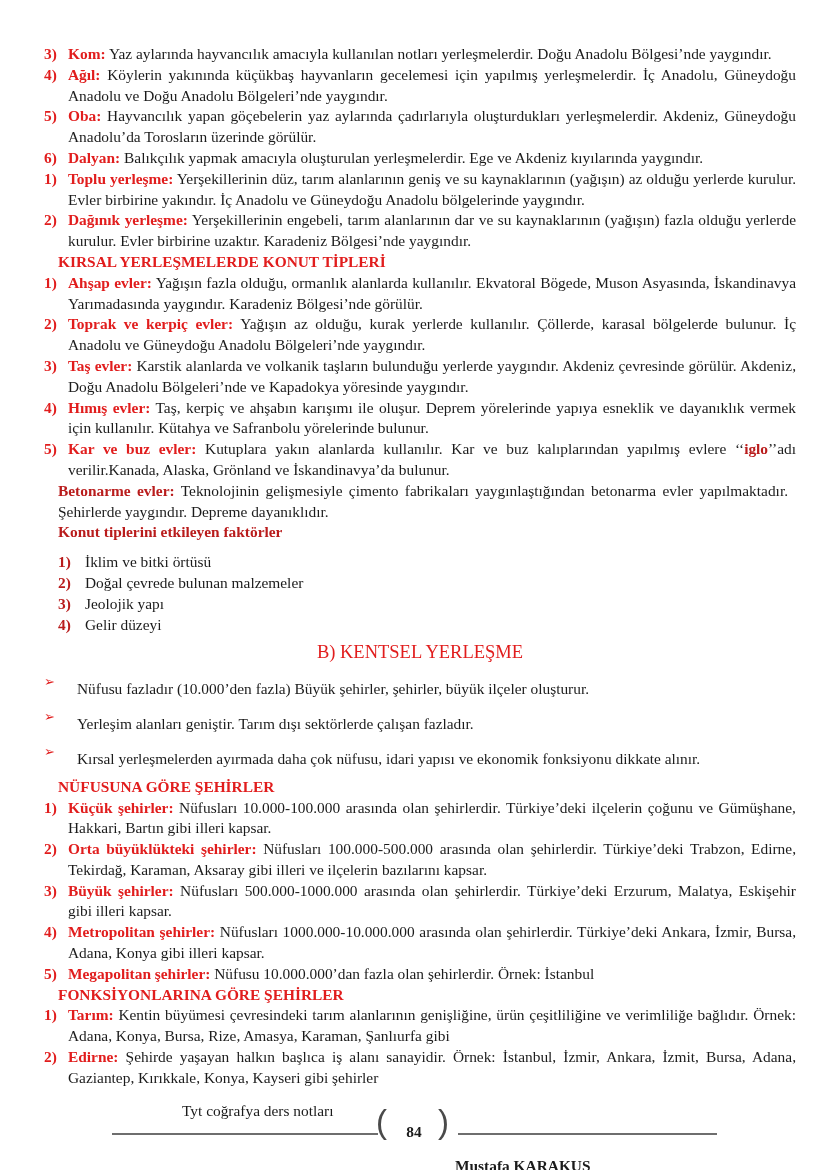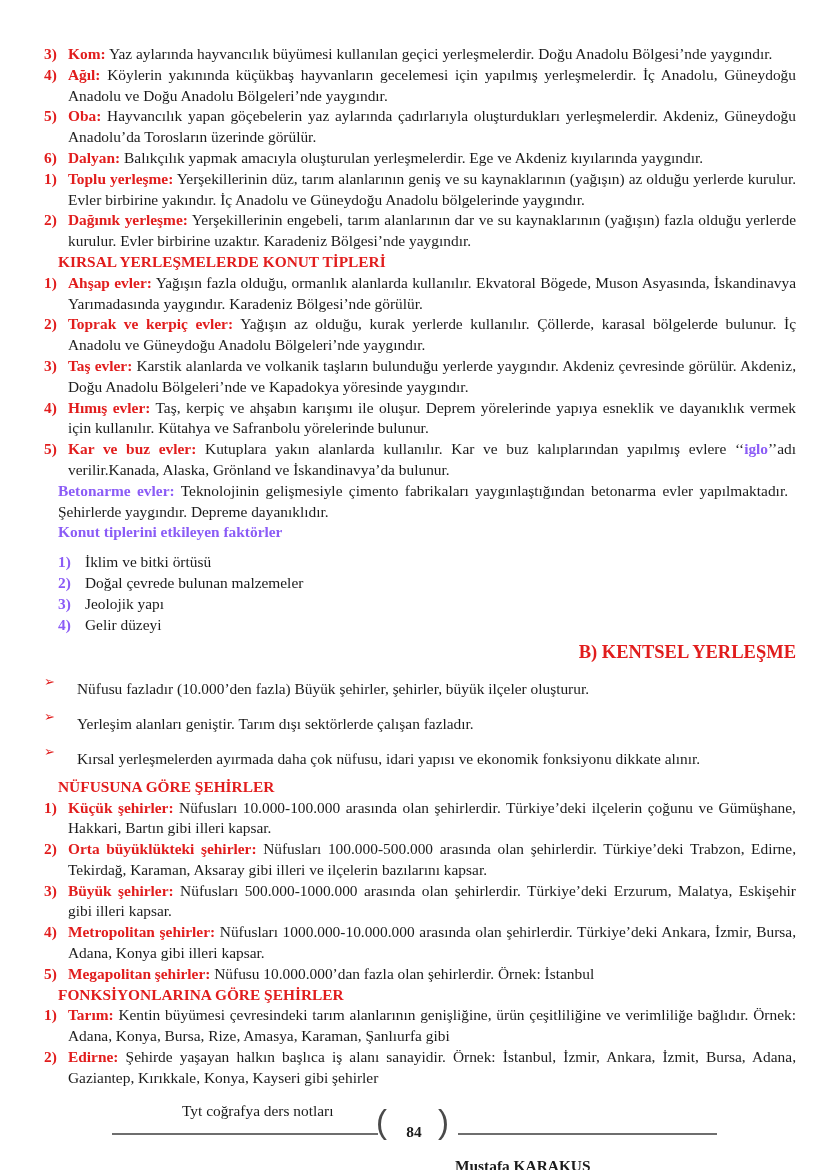--- a/index.html
+++ b/index.html
@@ -66,7 +66,7 @@
 
     <div class="li">
       <span class="num red">3)</span>
-      <p class="body"><b class="term red">Kom:</b> <span>Yaz aylarında hayvancılık büyümesi kullanılan geçici yerleşmelerdir. Doğu Anadolu Bölgesi’nde yaygındır.</span></p>
+      <p class="body"><b class="term red">Kom:</b> <span>Yaz aylarında hayvancılık amacıyla kullanılan notları yerleşmelerdir. Doğu Anadolu Bölgesi’nde yaygındır.</span></p>
     </div>
     <div class="li">
       <span class="num red">4)</span>

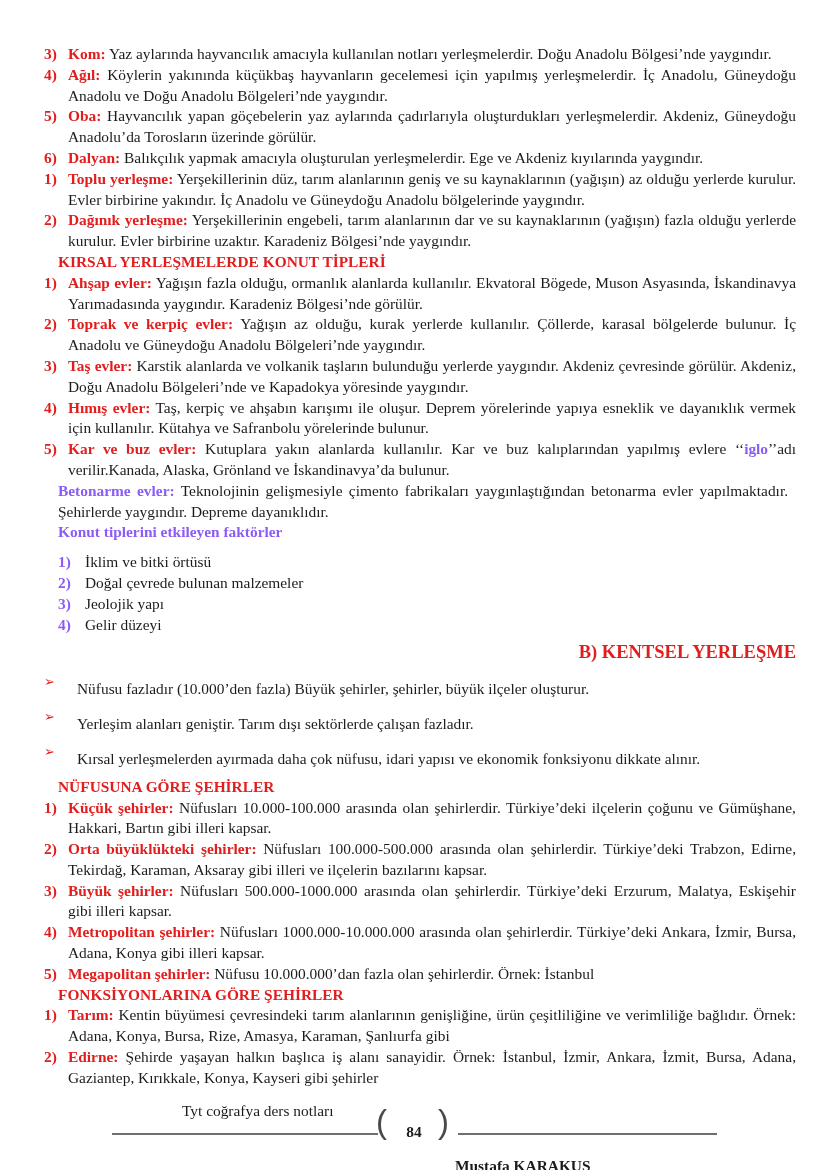--- a/index.html
+++ b/index.html
@@ -19,7 +19,7 @@
     width:752px;
   }
   .red{color:#e11d1d;}
-  .blue{color:#8b5cf6;}
+  .blue{color:#b91c1c;}
   b,.b{font-weight:bold;}
   .li{display:flex;align-items:flex-start;}
   .li .num{flex:none;width:24px;font-weight:bold;}

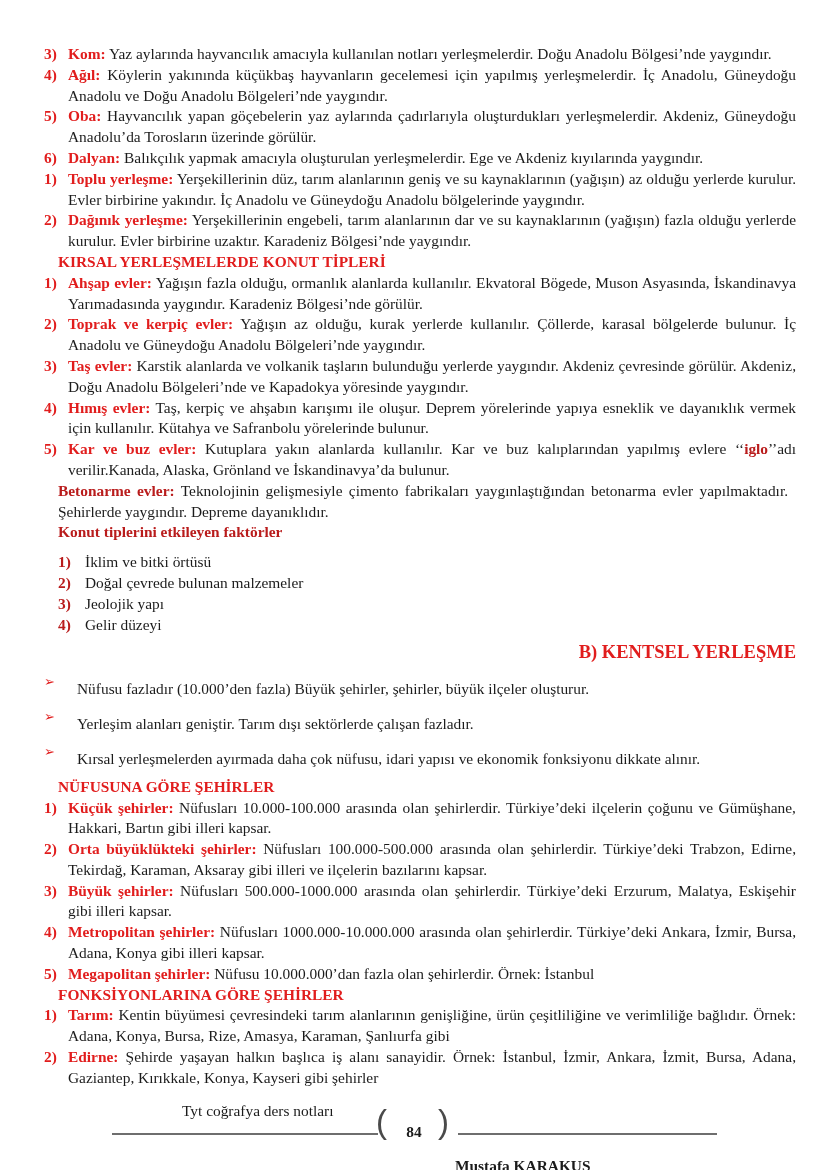--- a/index.html
+++ b/index.html
@@ -31,8 +31,8 @@
   .faktor-list{margin:9px 0 0 14px;}
   .faktor-list .li .num{width:27px;}
   .h-center{
-    text-align:right;
-    font-weight:bold;
+    text-align:center;
+    font-weight:normal;
     font-size:18.5px;
     line-height:24px;
     margin:5px 0 8px 0;

